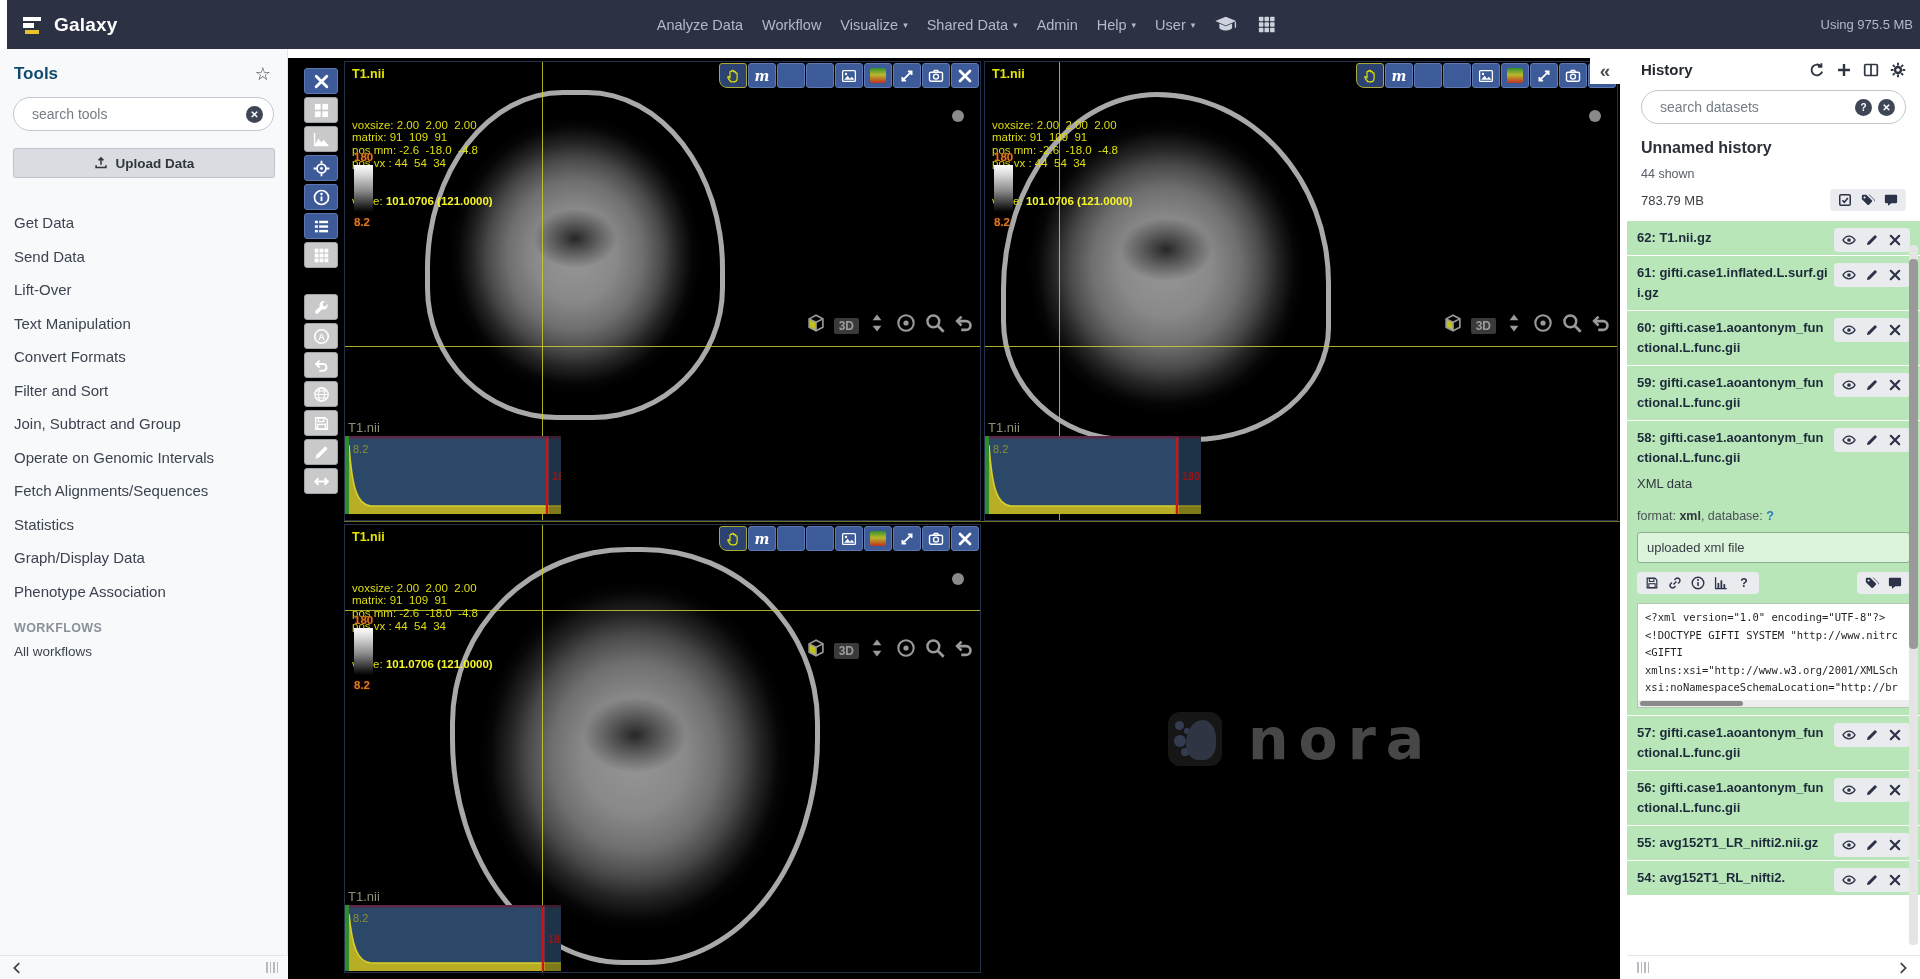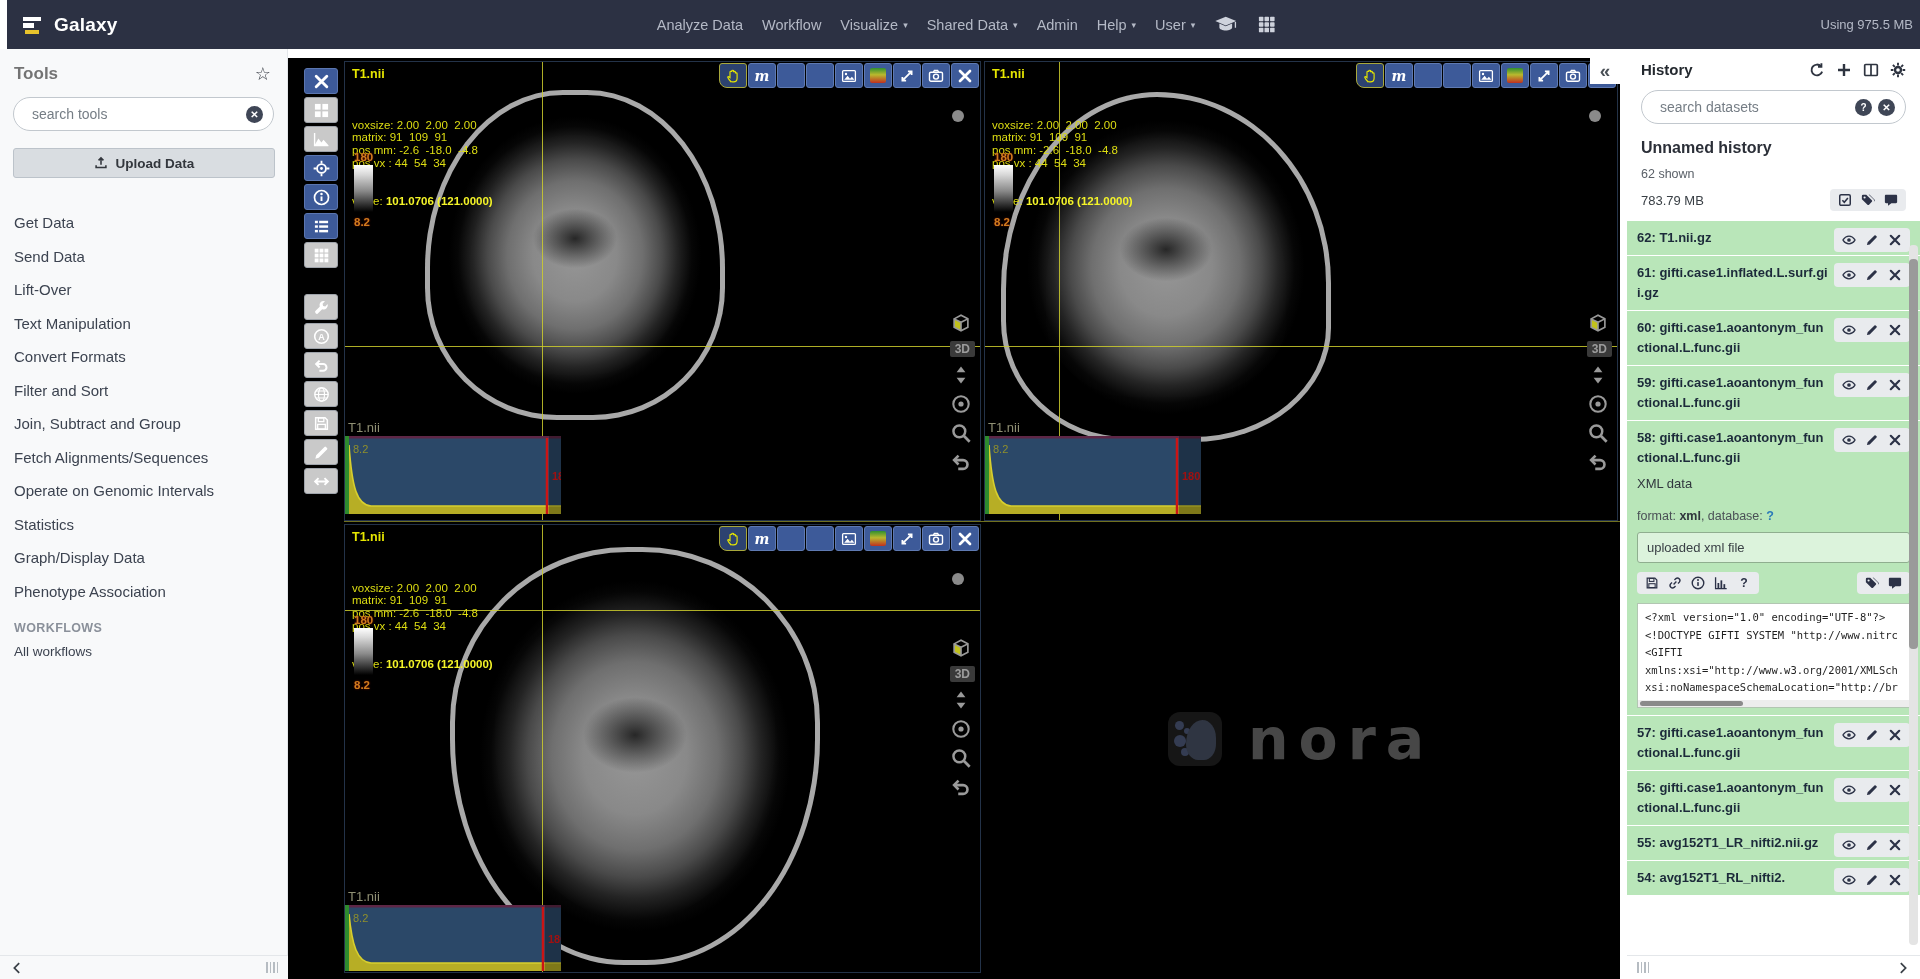--- a/index.html
+++ b/index.html
@@ -25,7 +25,7 @@
   
   #sidebar{position:absolute;left:0;top:49px;width:288px;height:906px;background:#f8f9fa;border-right:1px solid #e3e6e9;box-sizing:border-box}
   #tools-head{display:flex;align-items:center;justify-content:space-between;padding:14px 16px 0 14px}
-  #tools-title{font-size:17px;font-weight:bold;color:#737373;margin:0}
+  #tools-title{font-size:17px;font-weight:bold;color:#0c4a6e;margin:0}
   #tools-fav{font-size:18px;color:#3a3f47}
   .pill{display:flex;align-items:center;background:#fff;border:1px solid #c2c8ce;border-radius:17px;height:32px;padding:0 10px 0 16px}
   .pill input{border:none;outline:none;flex:1;font-size:14px;color:#333;background:transparent;font-family:"Liberation Sans",sans-serif}

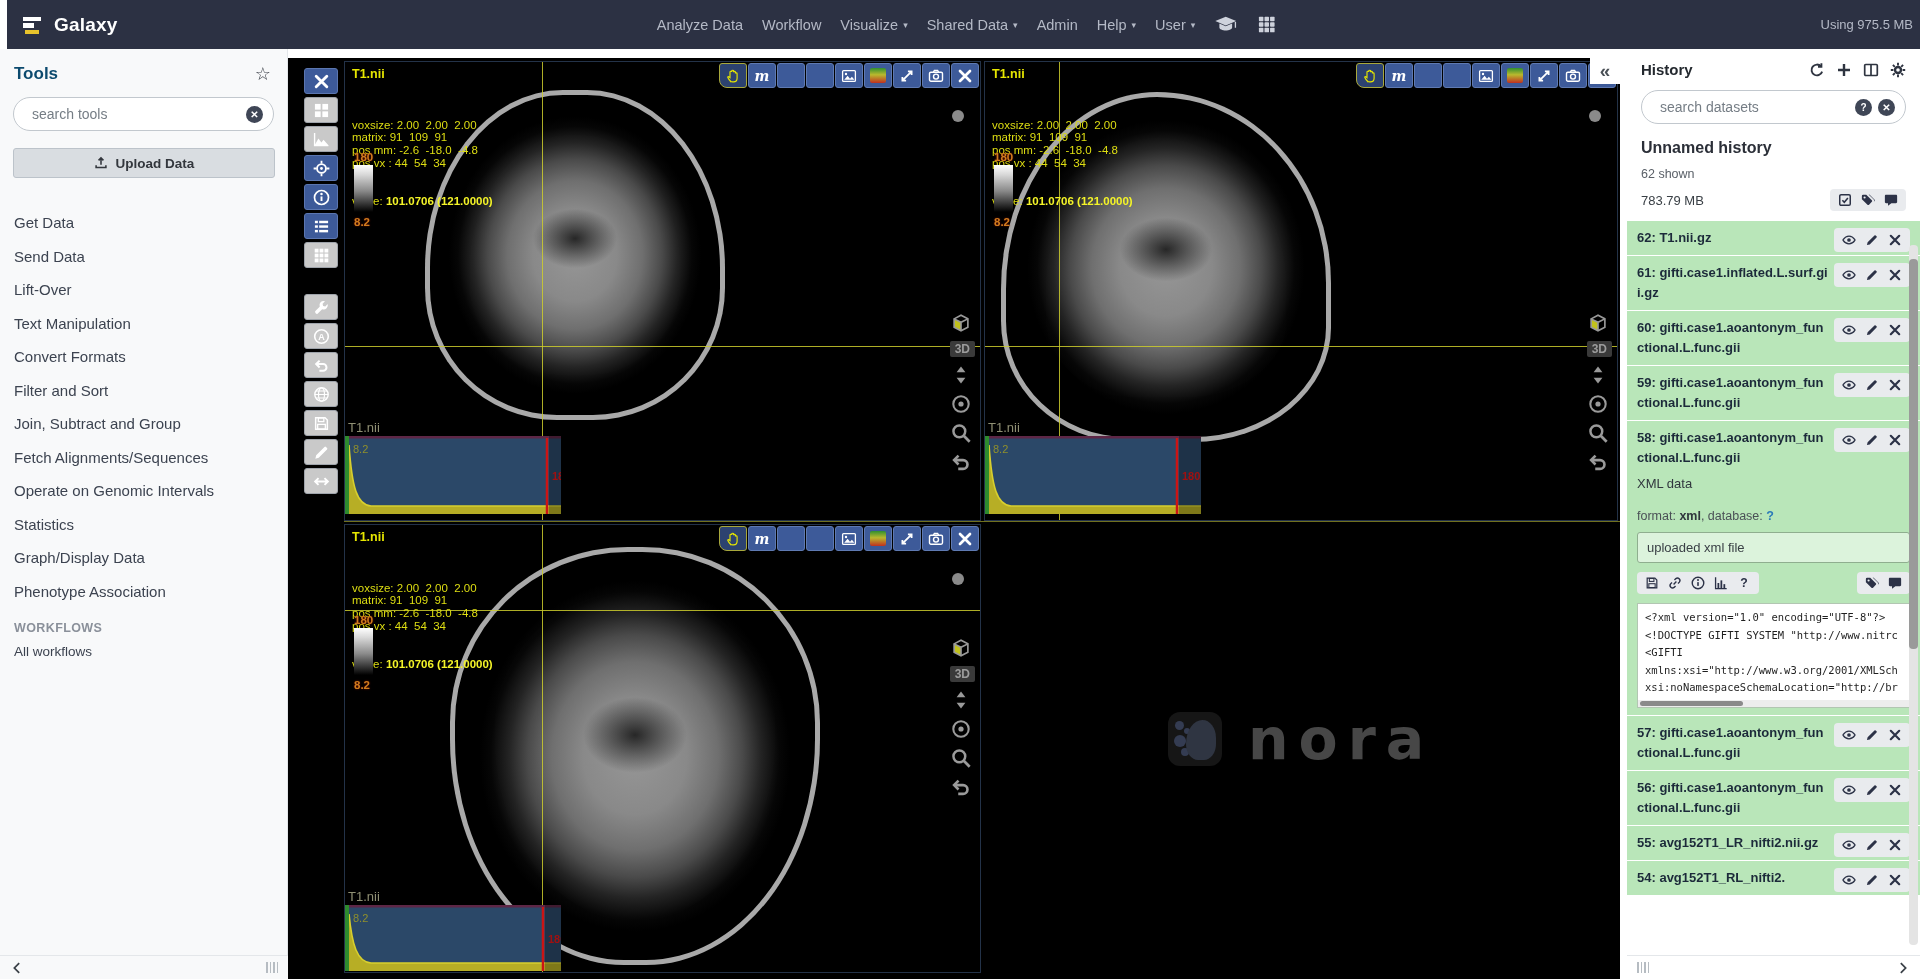--- a/index.html
+++ b/index.html
@@ -773,7 +773,7 @@
     <span class="circle-ico">✕</span>
   </div>
   <div id="h-name">Unnamed history</div>
-  <div id="h-shown">62 shown</div>
+  <div id="h-shown">44 shown</div>
   <div id="h-size-row">
     <span id="h-size">783.79 MB</span>
     <span class="chip">

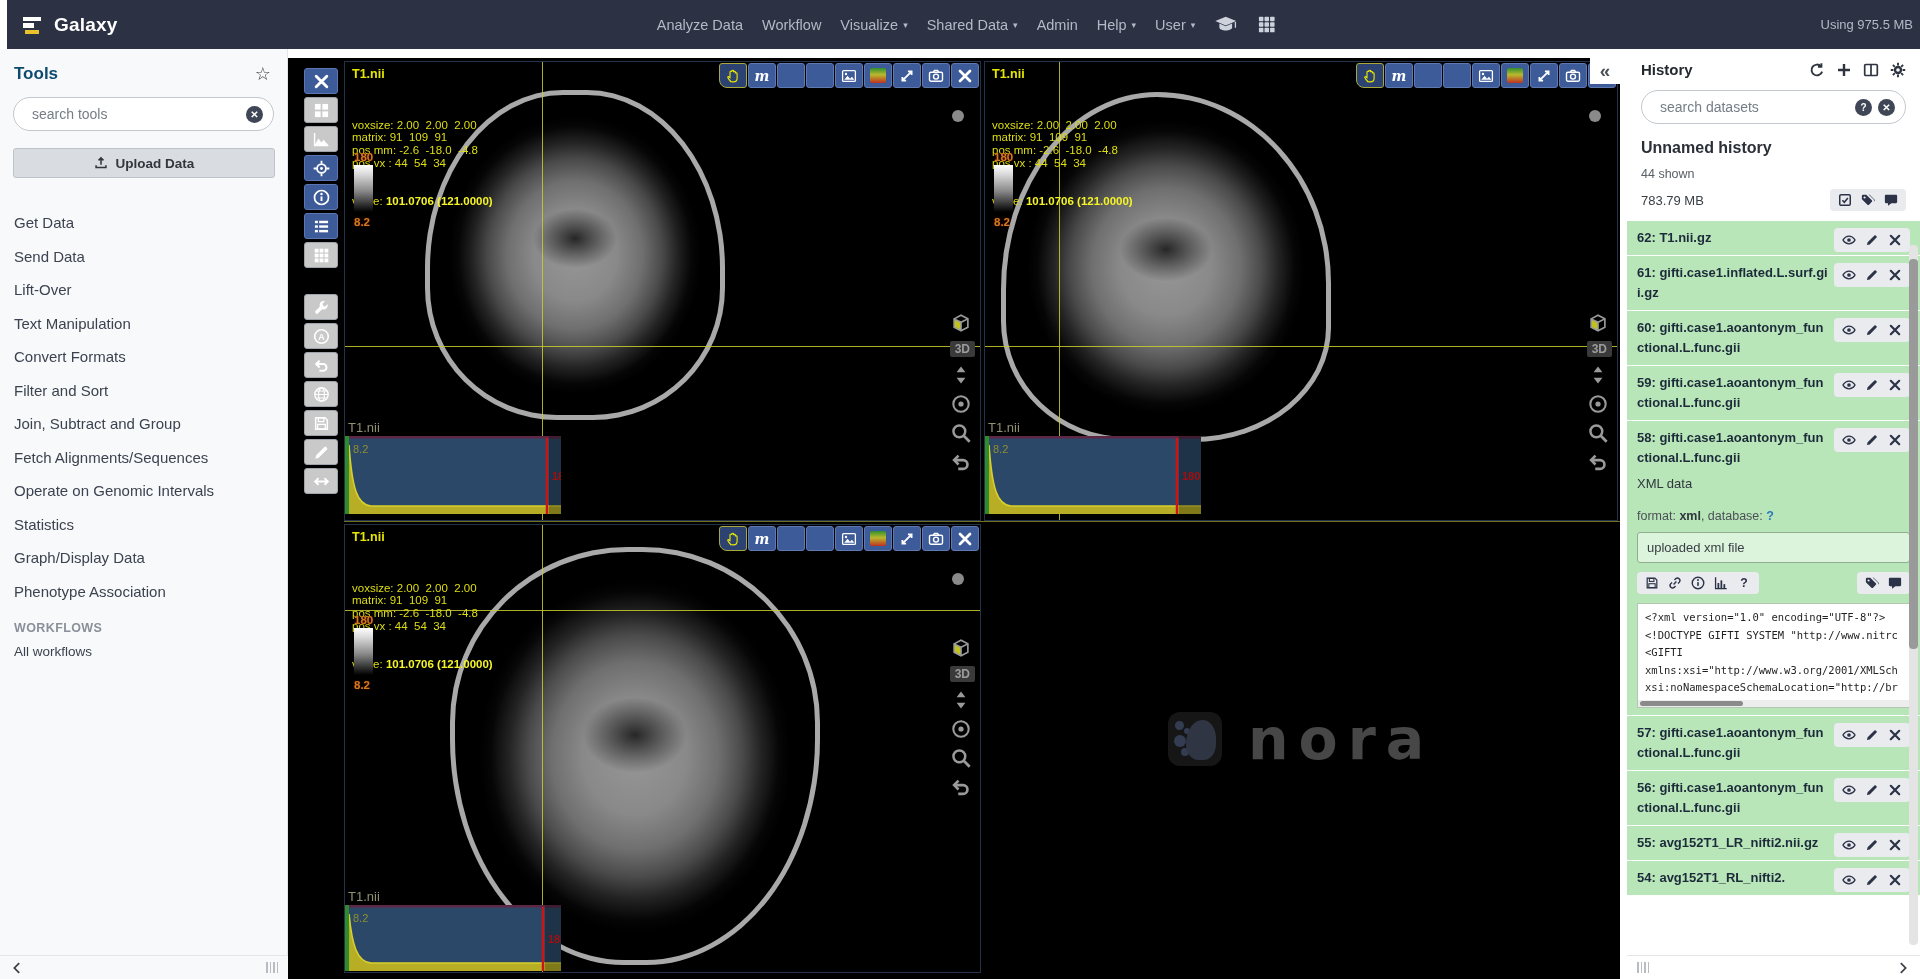--- a/index.html
+++ b/index.html
@@ -80,7 +80,7 @@
   .xh-v,.xh-h{position:absolute;background:rgba(205,205,45,.85);z-index:5}
   .xh-v{top:0;bottom:0;width:1px}
   .xh-h{left:0;right:0;height:1px}
-  .p-ctrl{position:absolute;right:5px;display:flex;flex-direction:column;align-items:flex-start;gap:7px;color:#8f8f8f;z-index:6}
+  .p-ctrl{position:absolute;right:5px;display:flex;flex-direction:row;align-items:flex-end;gap:7px;color:#8f8f8f;z-index:6}
   .p-ctrl .ico{width:22px;height:22px;color:#9a9a9a}
   .badge3d{background:#3a3a3a;color:#9c9c9c;font-size:12px;font-weight:bold;padding:1px 5px;border-radius:2px}
   .p-hist{position:absolute;left:0;z-index:6}

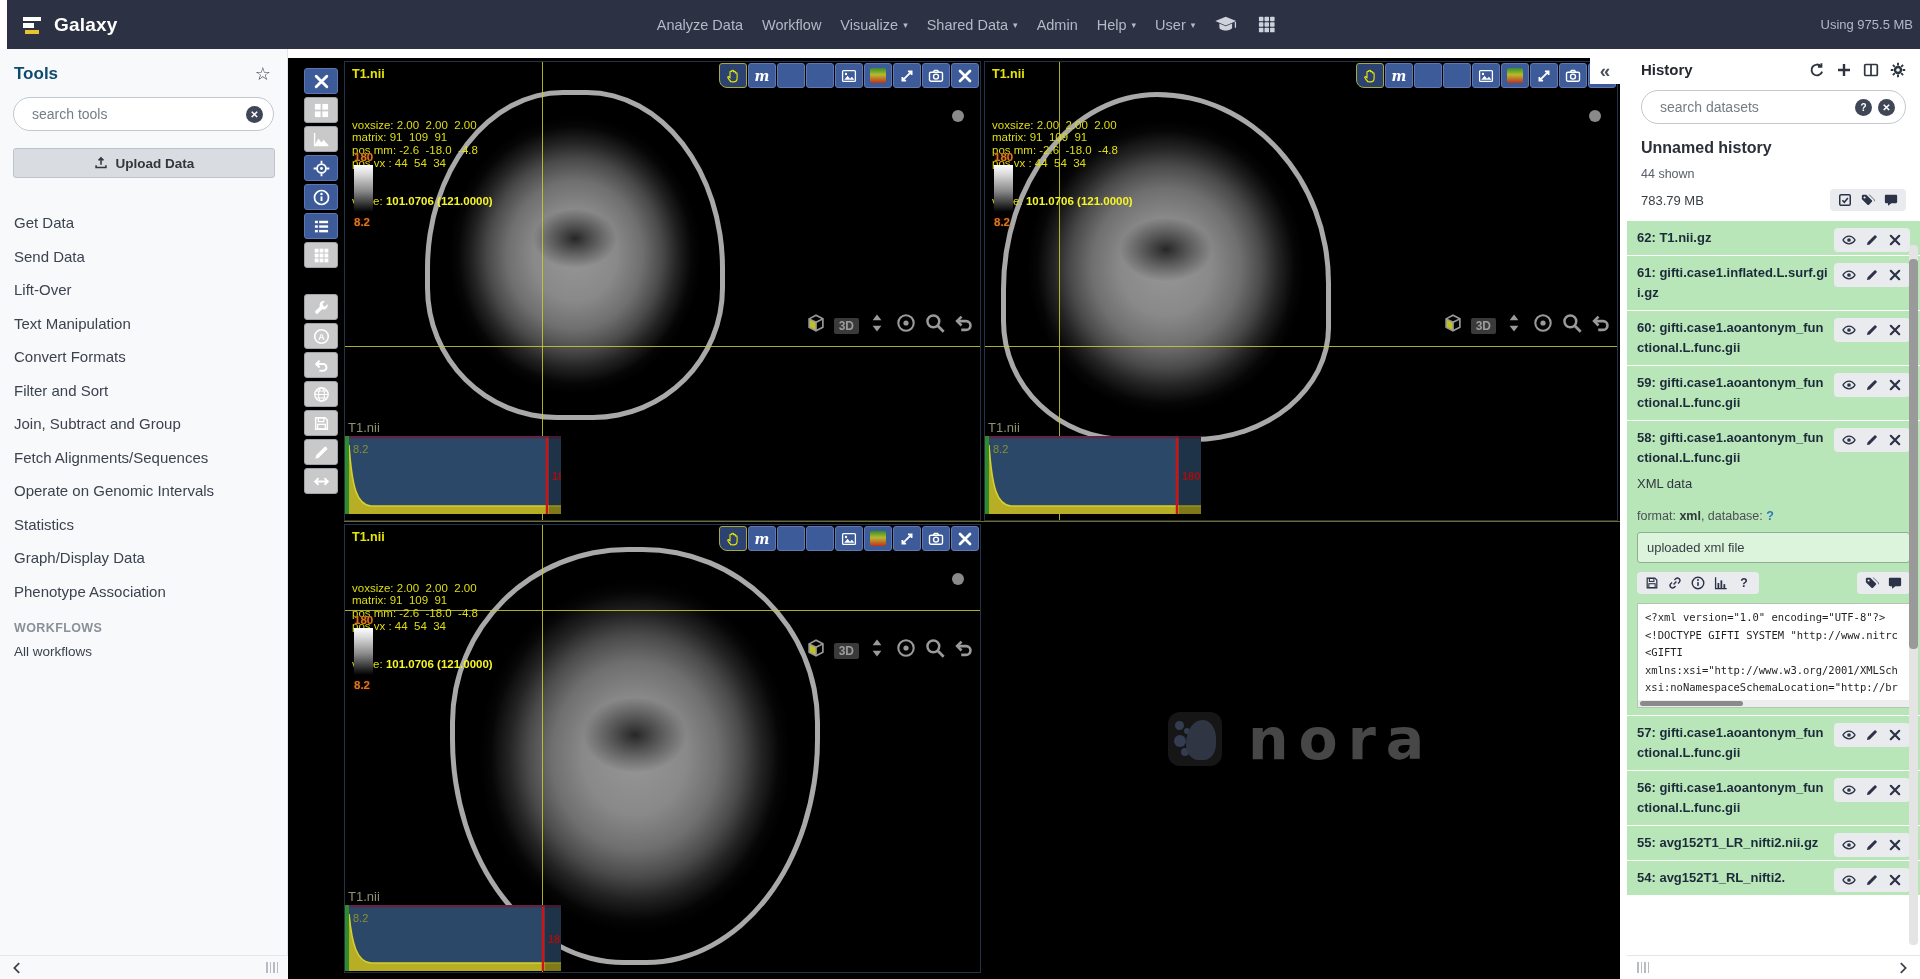--- a/index.html
+++ b/index.html
@@ -223,8 +223,8 @@
       <li>Convert Formats</li>
       <li>Filter and Sort</li>
       <li>Join, Subtract and Group</li>
+      <li>Operate on Genomic Intervals</li>
       <li>Fetch Alignments/Sequences</li>
-      <li>Operate on Genomic Intervals</li>
       <li>Statistics</li>
       <li>Graph/Display Data</li>
       <li>Phenotype Association</li>

